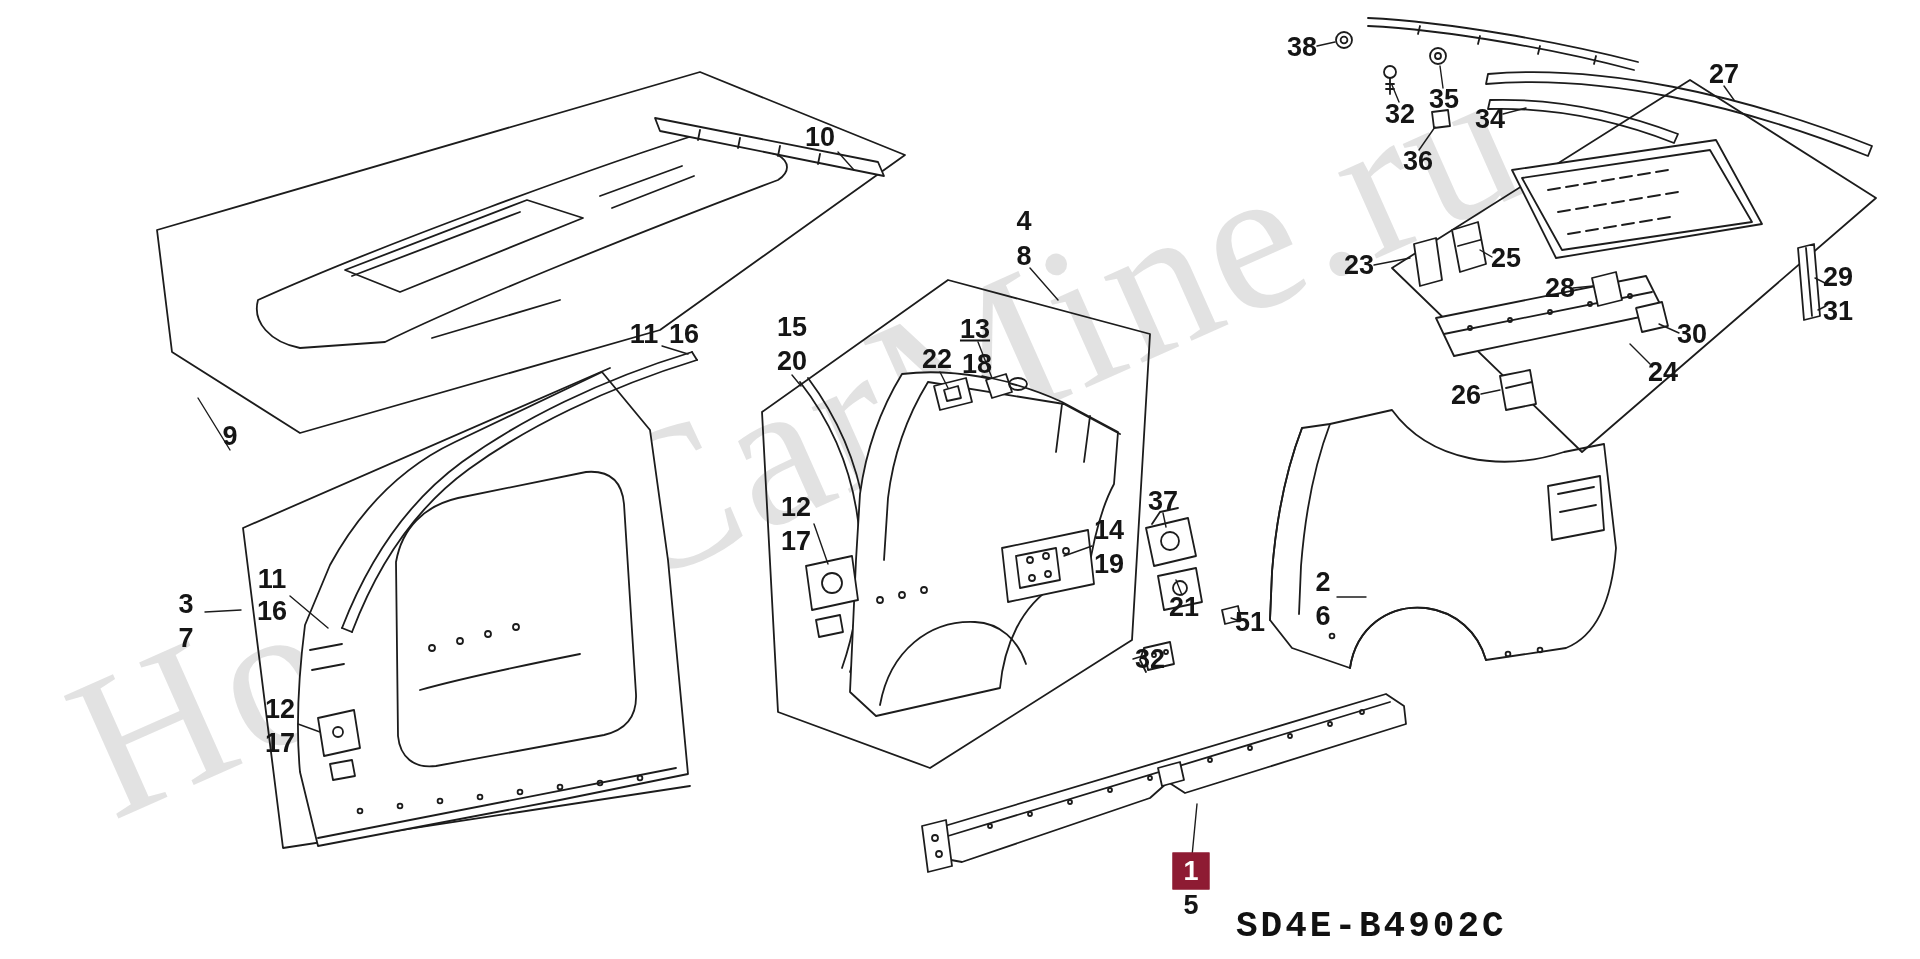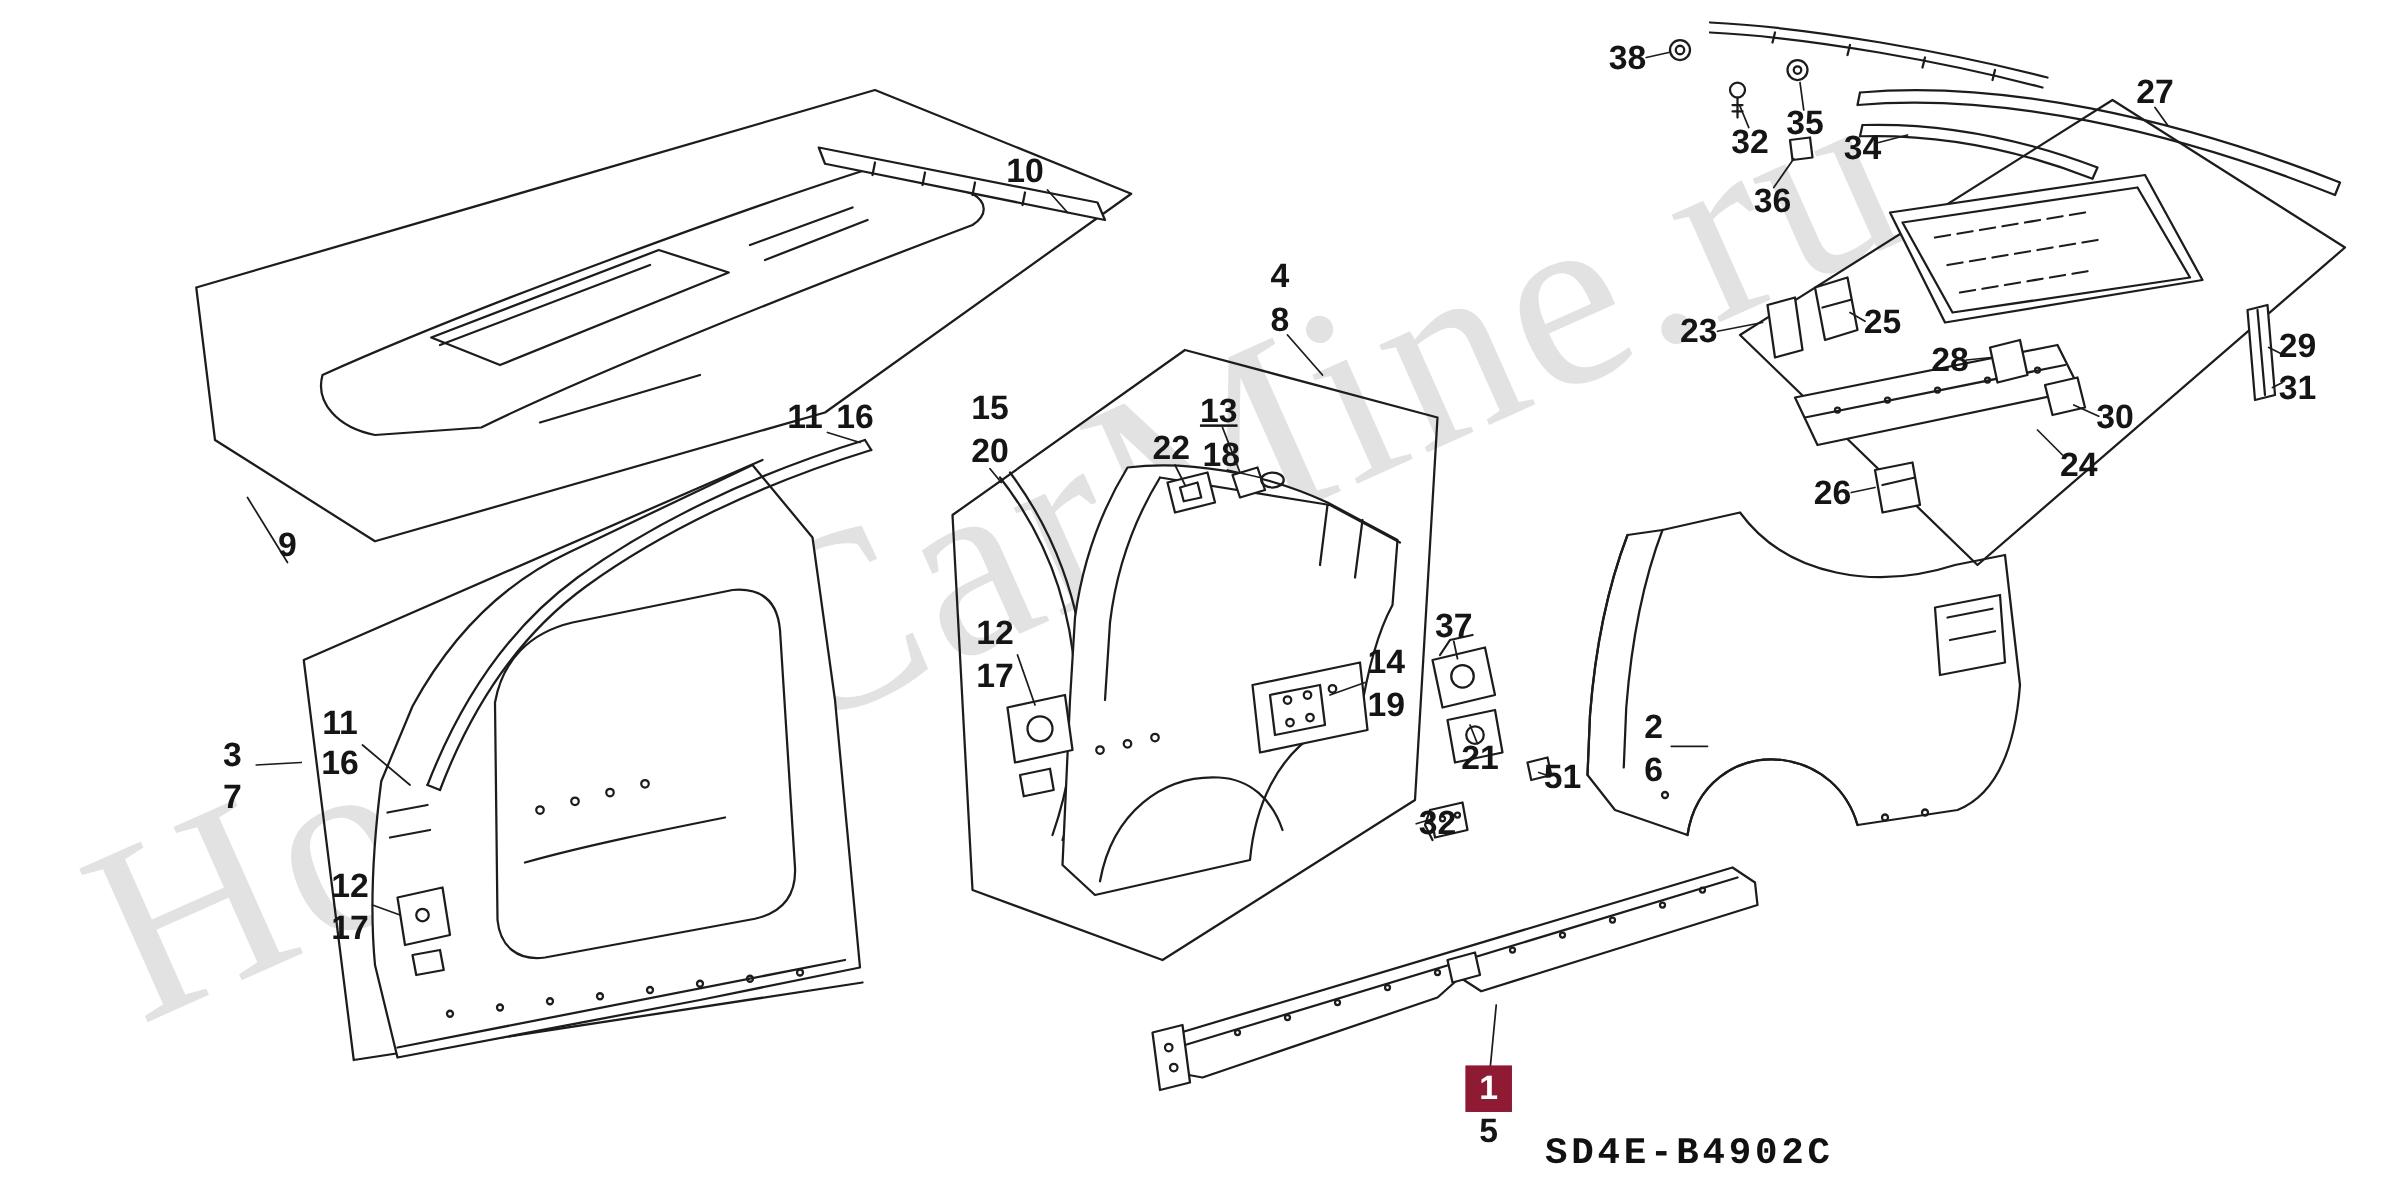--- a/index.html
+++ b/index.html
@@ -18,7 +18,7 @@
   .part-label.highlighted{background:var(--highlight,#8e1b33);color:#fff;
         padding:3px 9px;border:2px solid var(--highlight,#8e1b33)}
   .diagram-code{position:absolute;left:1236px;top:906px;
-        font-family:"Liberation Mono",monospace;font-weight:bold;font-size:30px;
+        font-family:"Liberation Mono",monospace;font-weight:bold;font-size:36px;
         letter-spacing:3px;color:#111}
 </style>
 </head>

